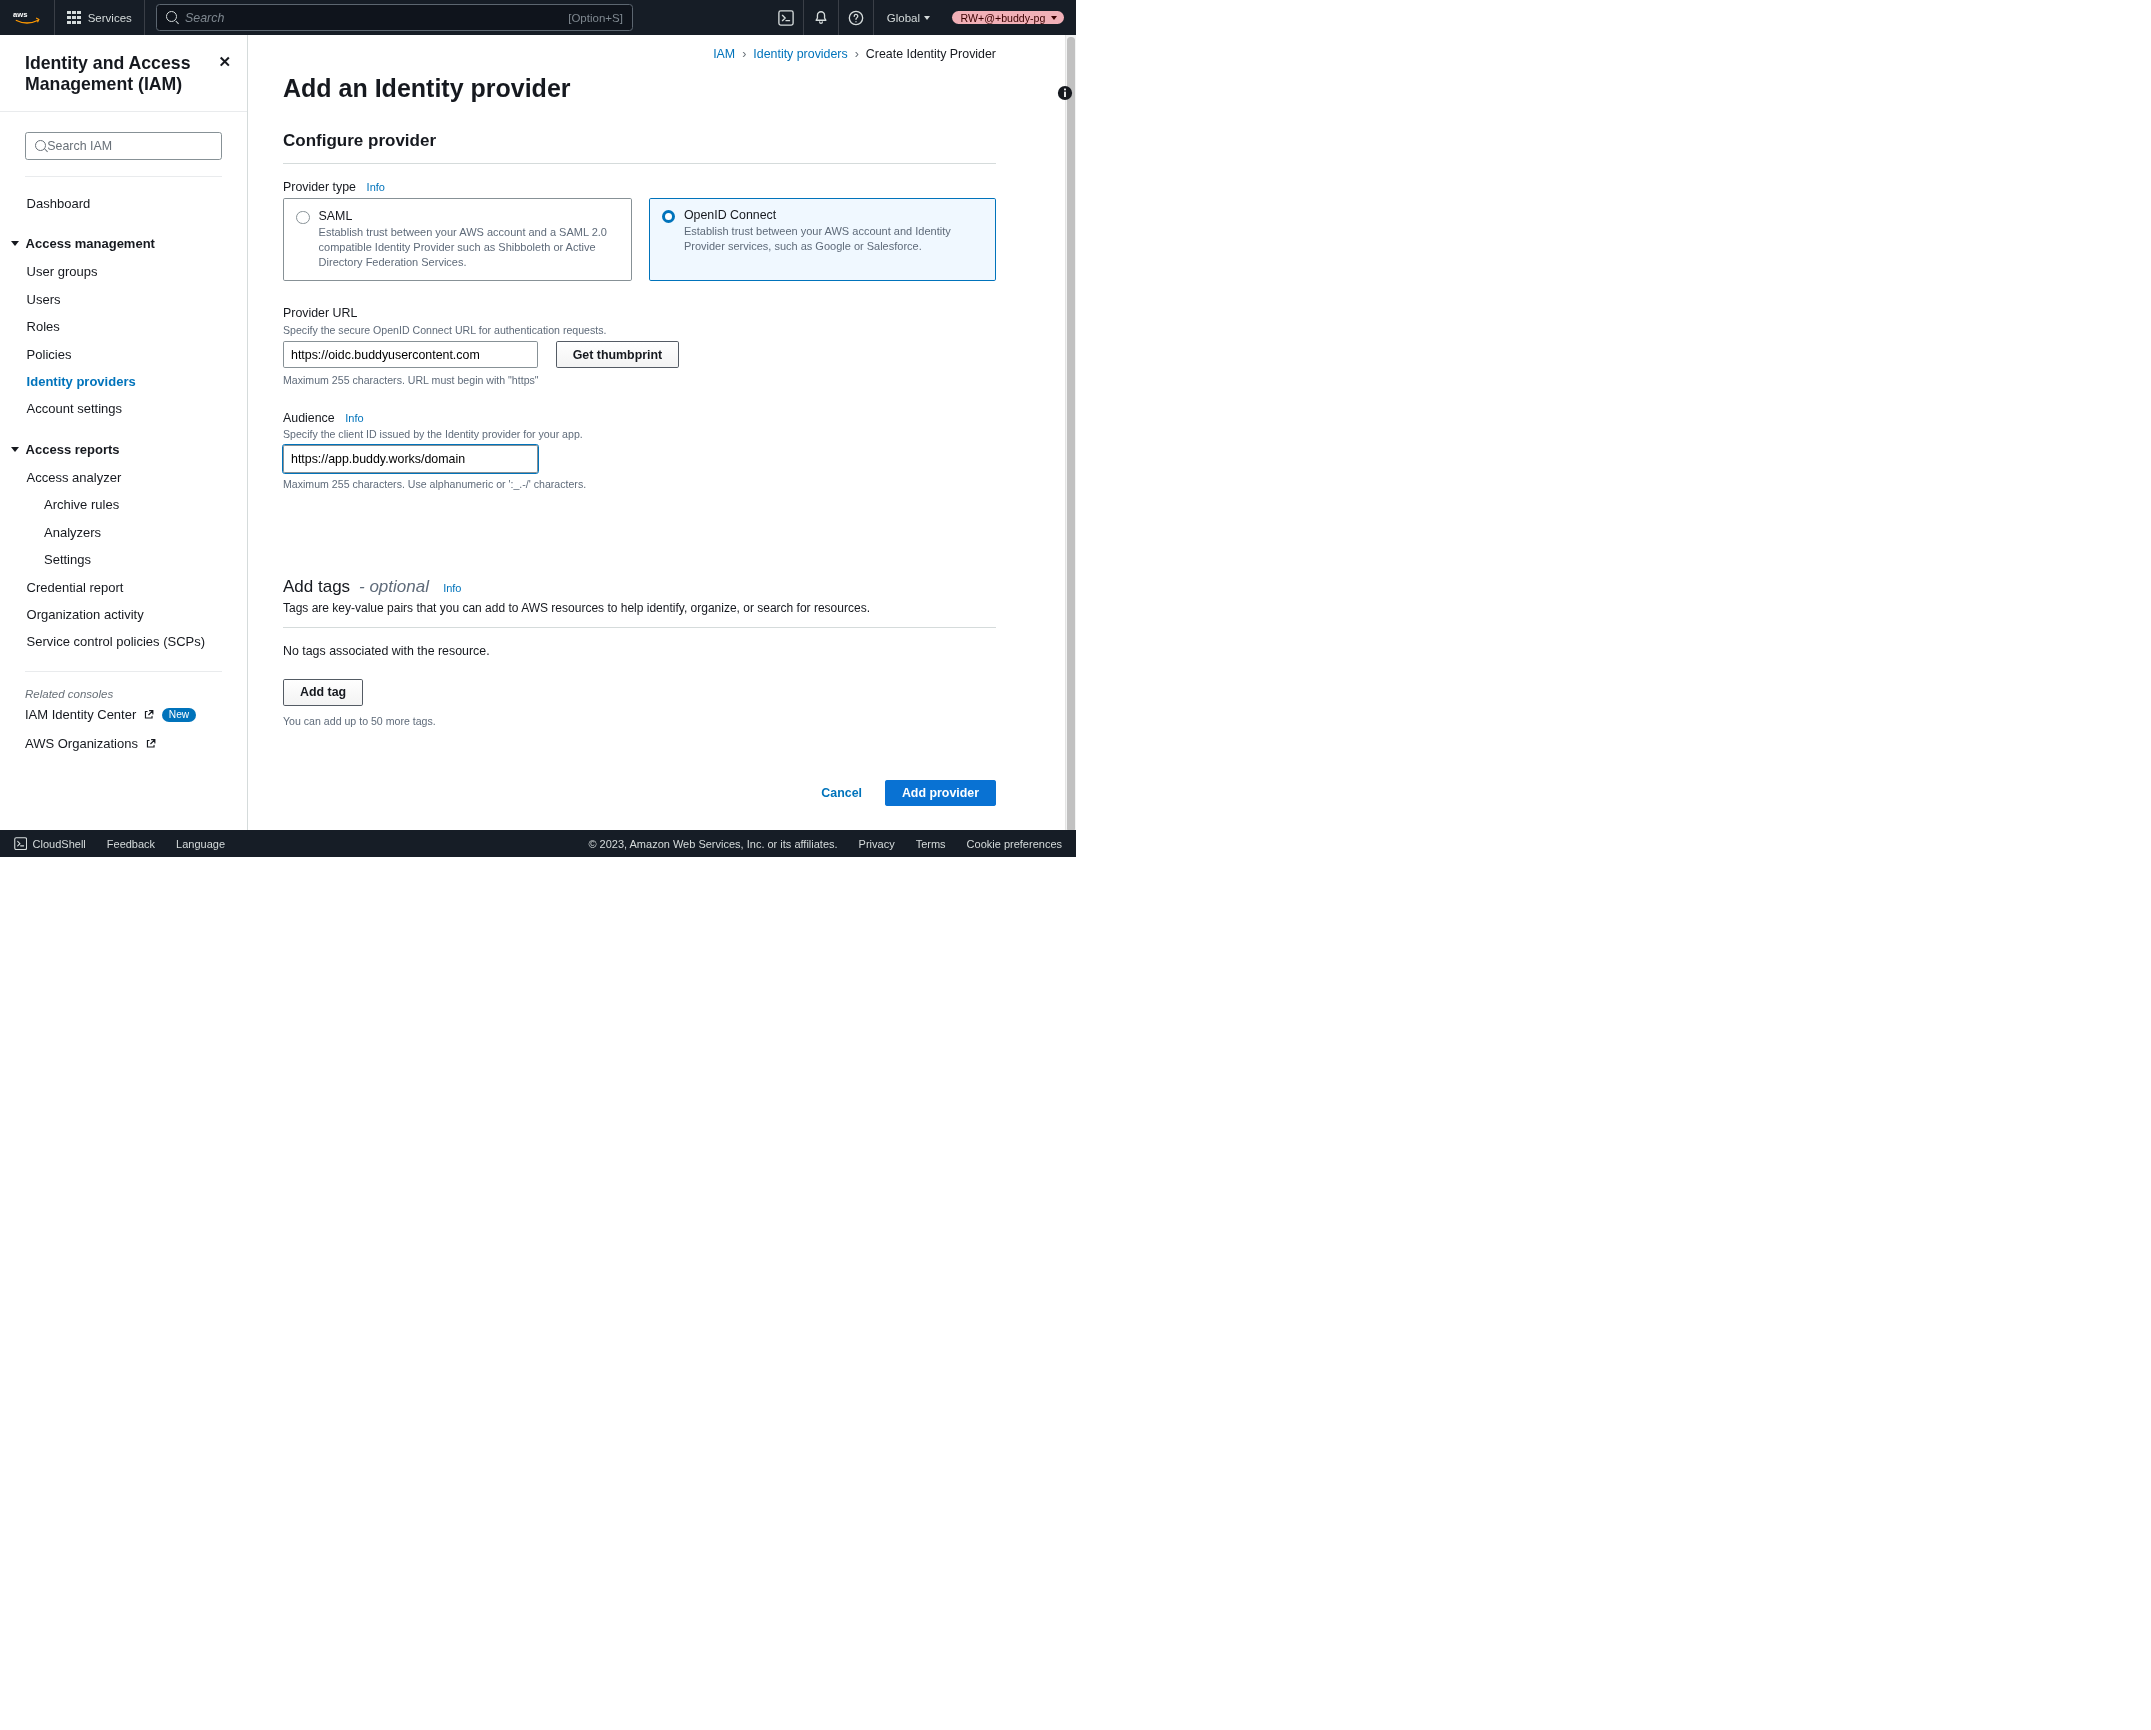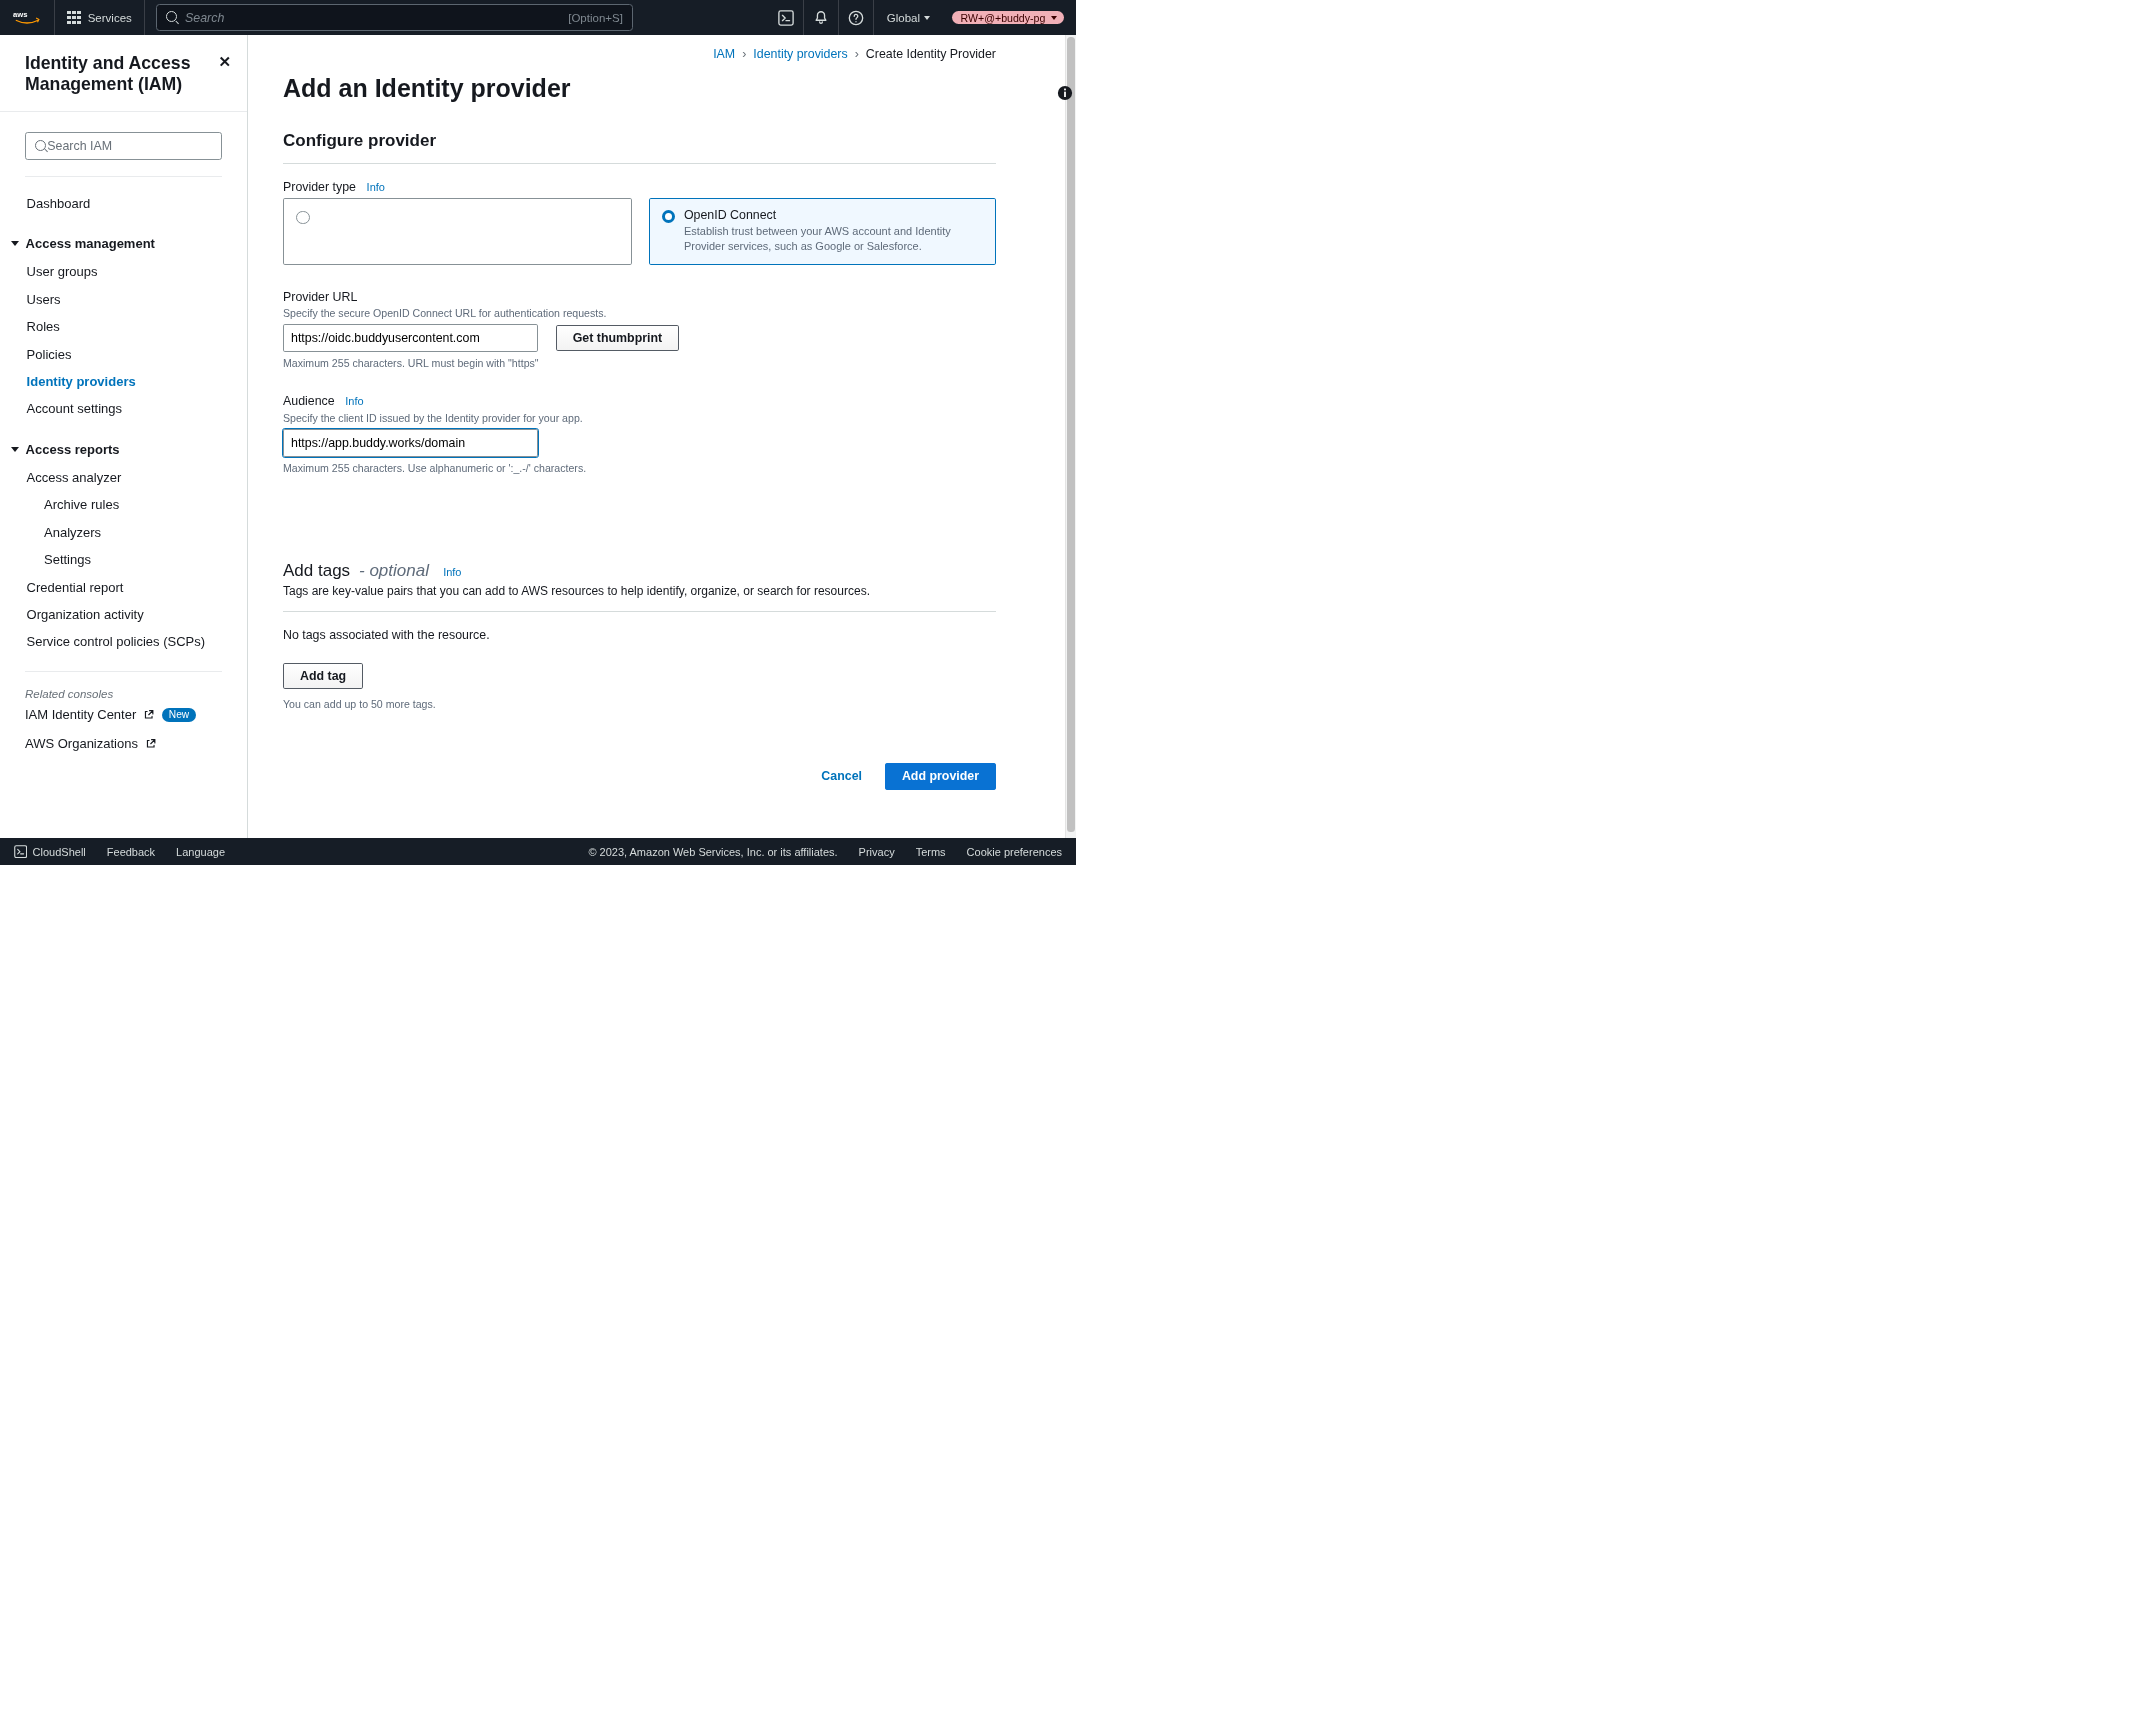--- a/index.html
+++ b/index.html
@@ -446,6 +446,10 @@
       <div class="radio-row">
         <div class="radio-tile">
           <div class="radio-dot"></div>
+          <div>
+            <div class="rt-title">SAML</div>
+            <div class="rt-desc">Establish trust between your AWS account and a SAML 2.0 compatible Identity Provider such as Shibboleth or Active Directory Federation Services.</div>
+          </div>
         </div>
         <div class="radio-tile selected">
           <div class="radio-dot"></div>

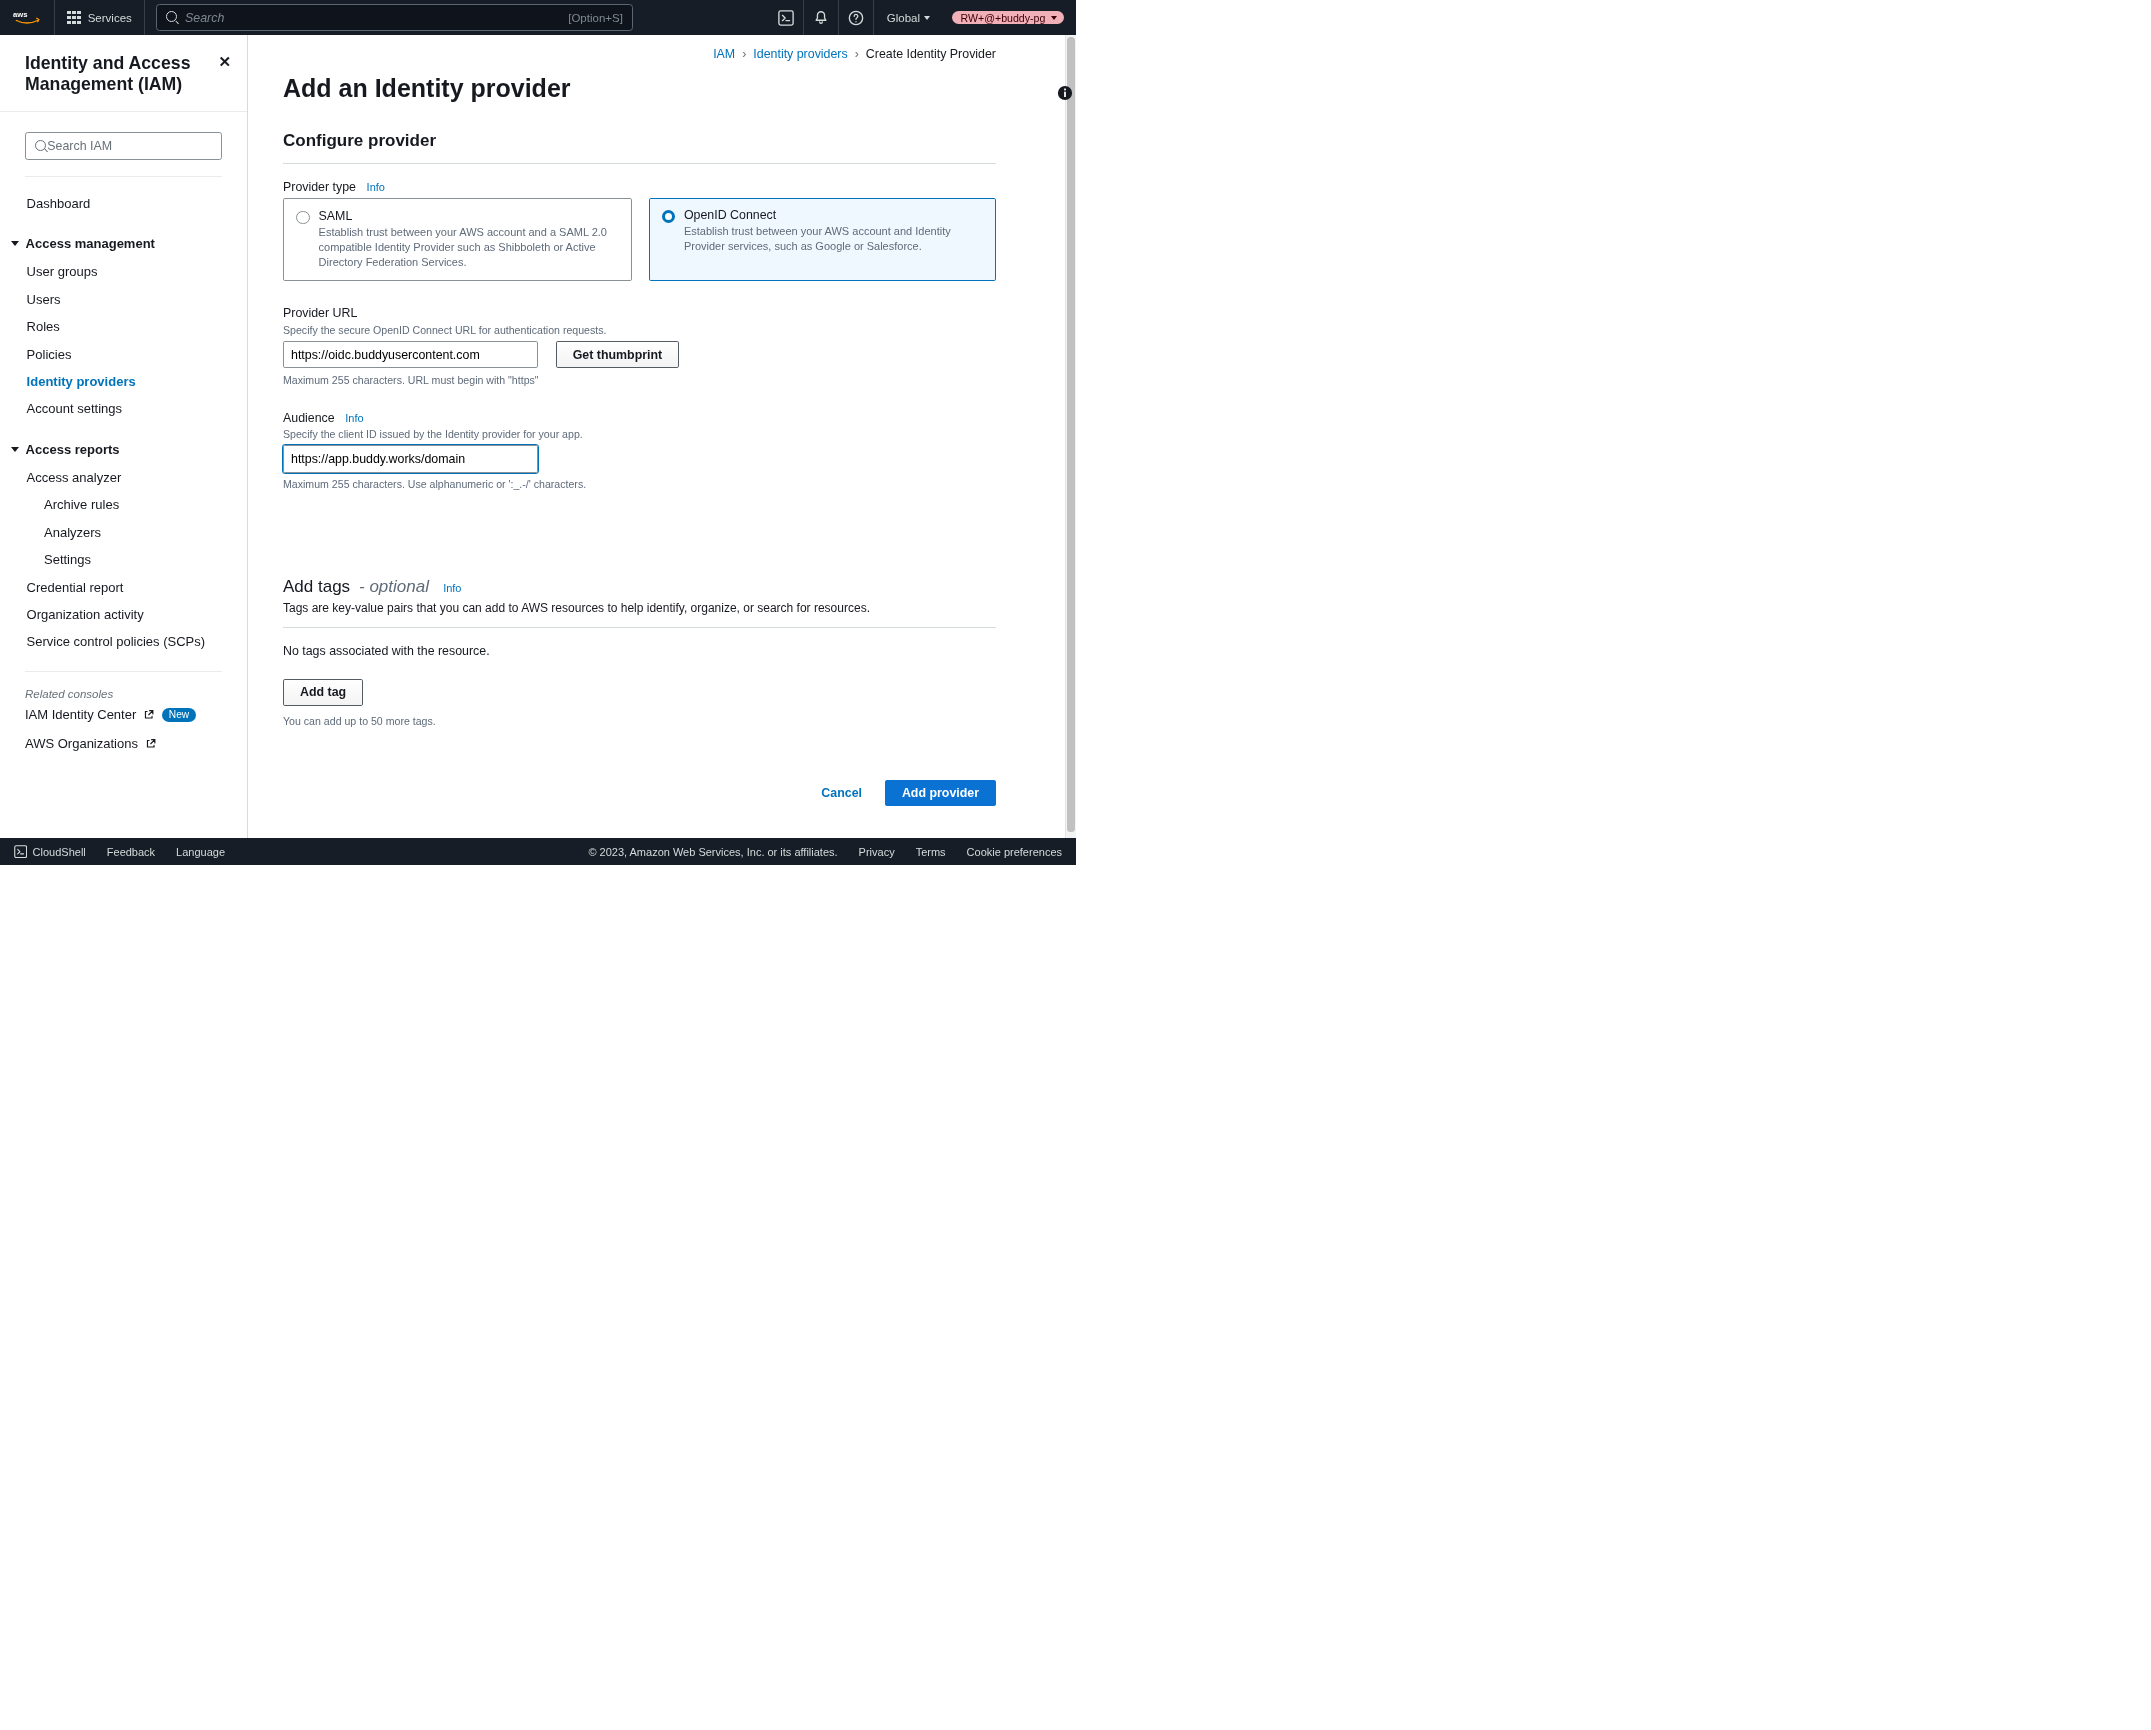--- a/index.html
+++ b/index.html
@@ -278,7 +278,7 @@
 
   
   .bottombar {
-    position: absolute; bottom: 0; left: 0; right: 0;
+    position: absolute; bottom: 8px; left: 0; right: 0;
     height: 26.6px; background: #161d26;
     display: flex; align-items: center;
     color: #d5dbdb; font-size: 11px;

